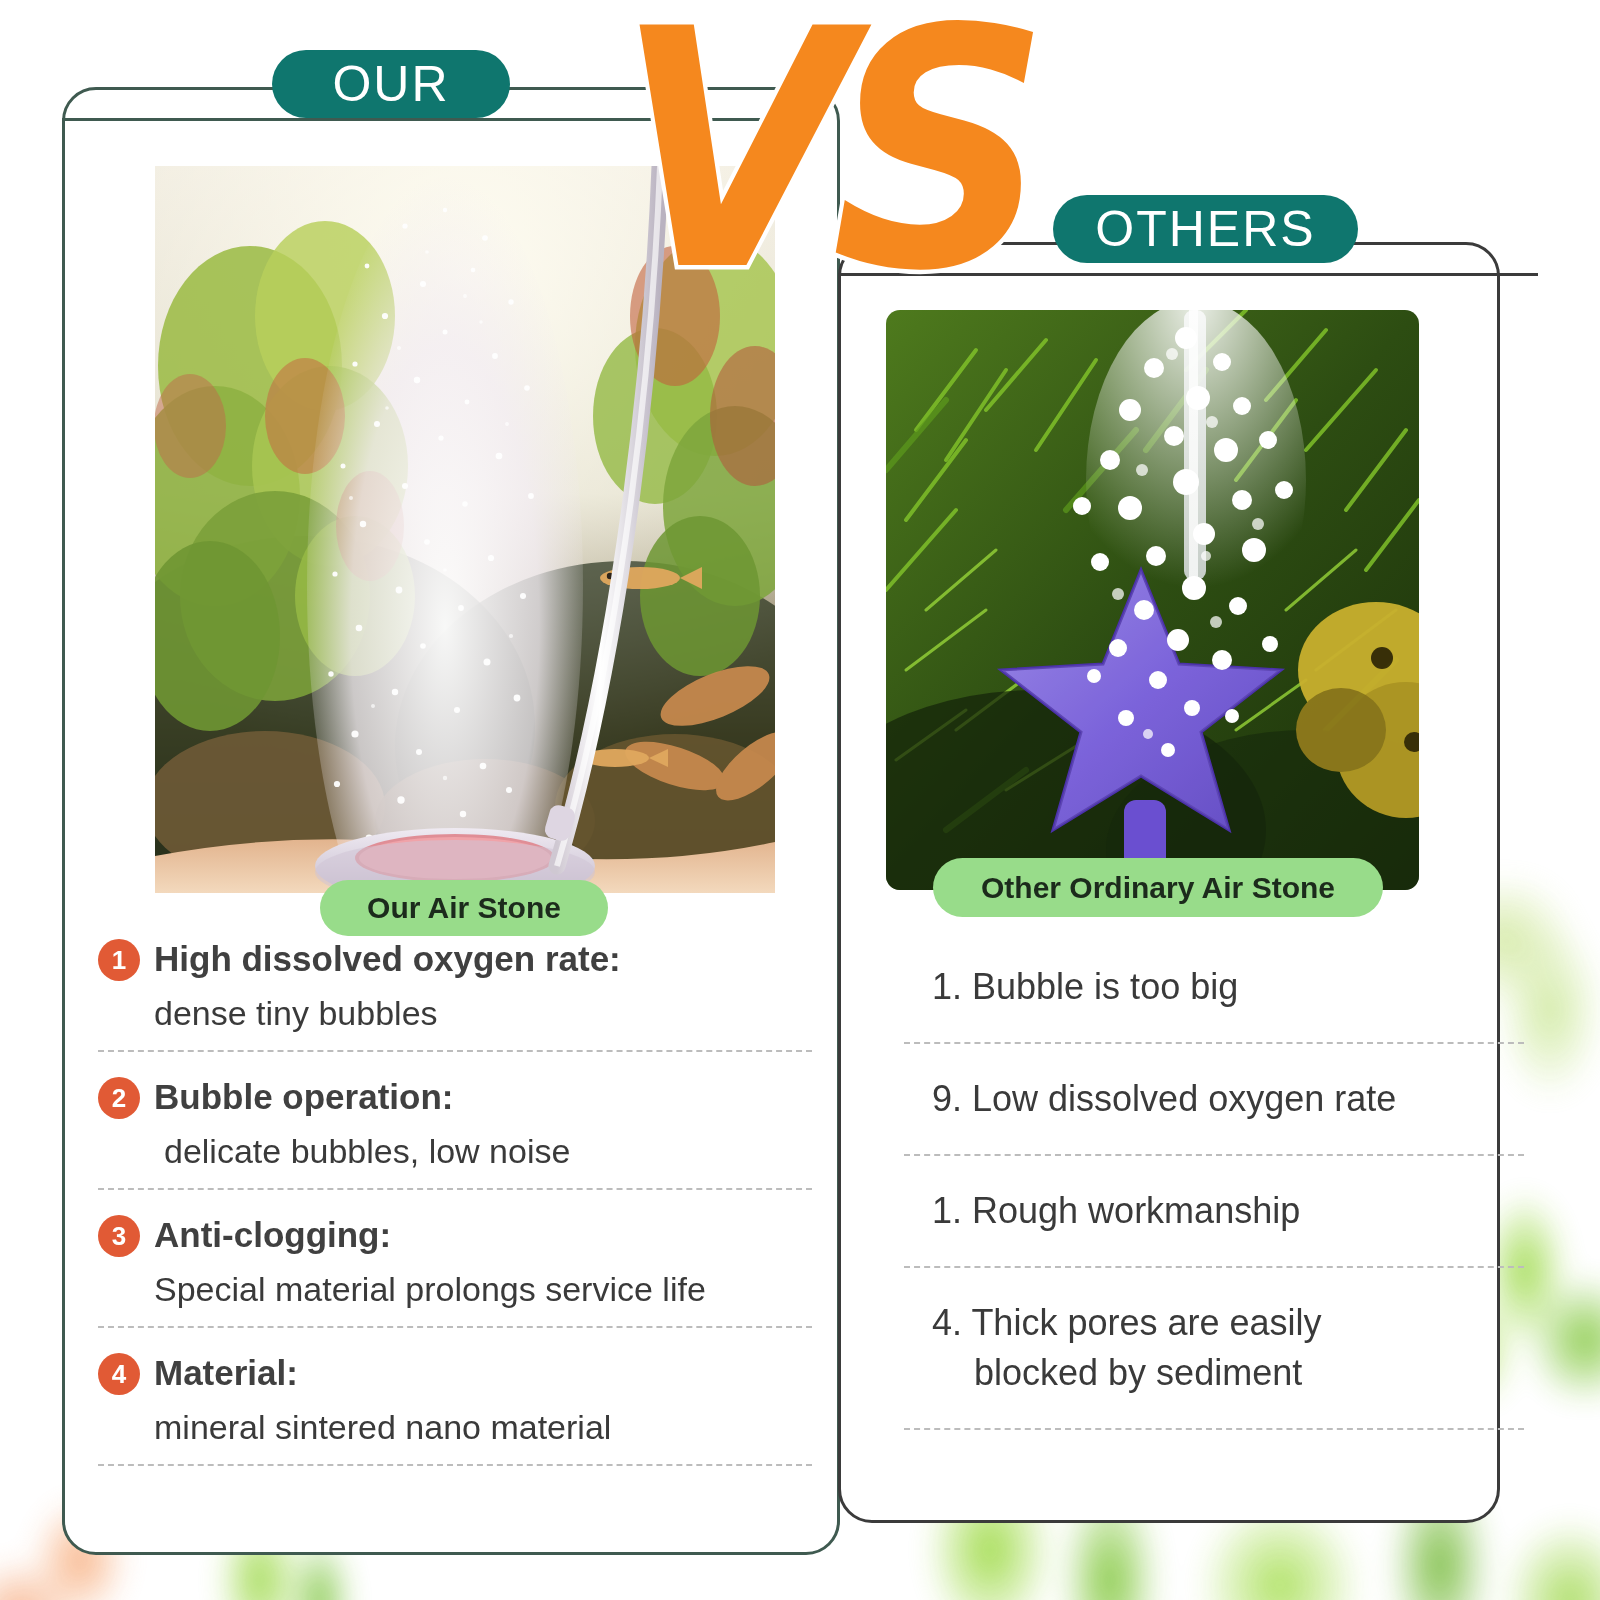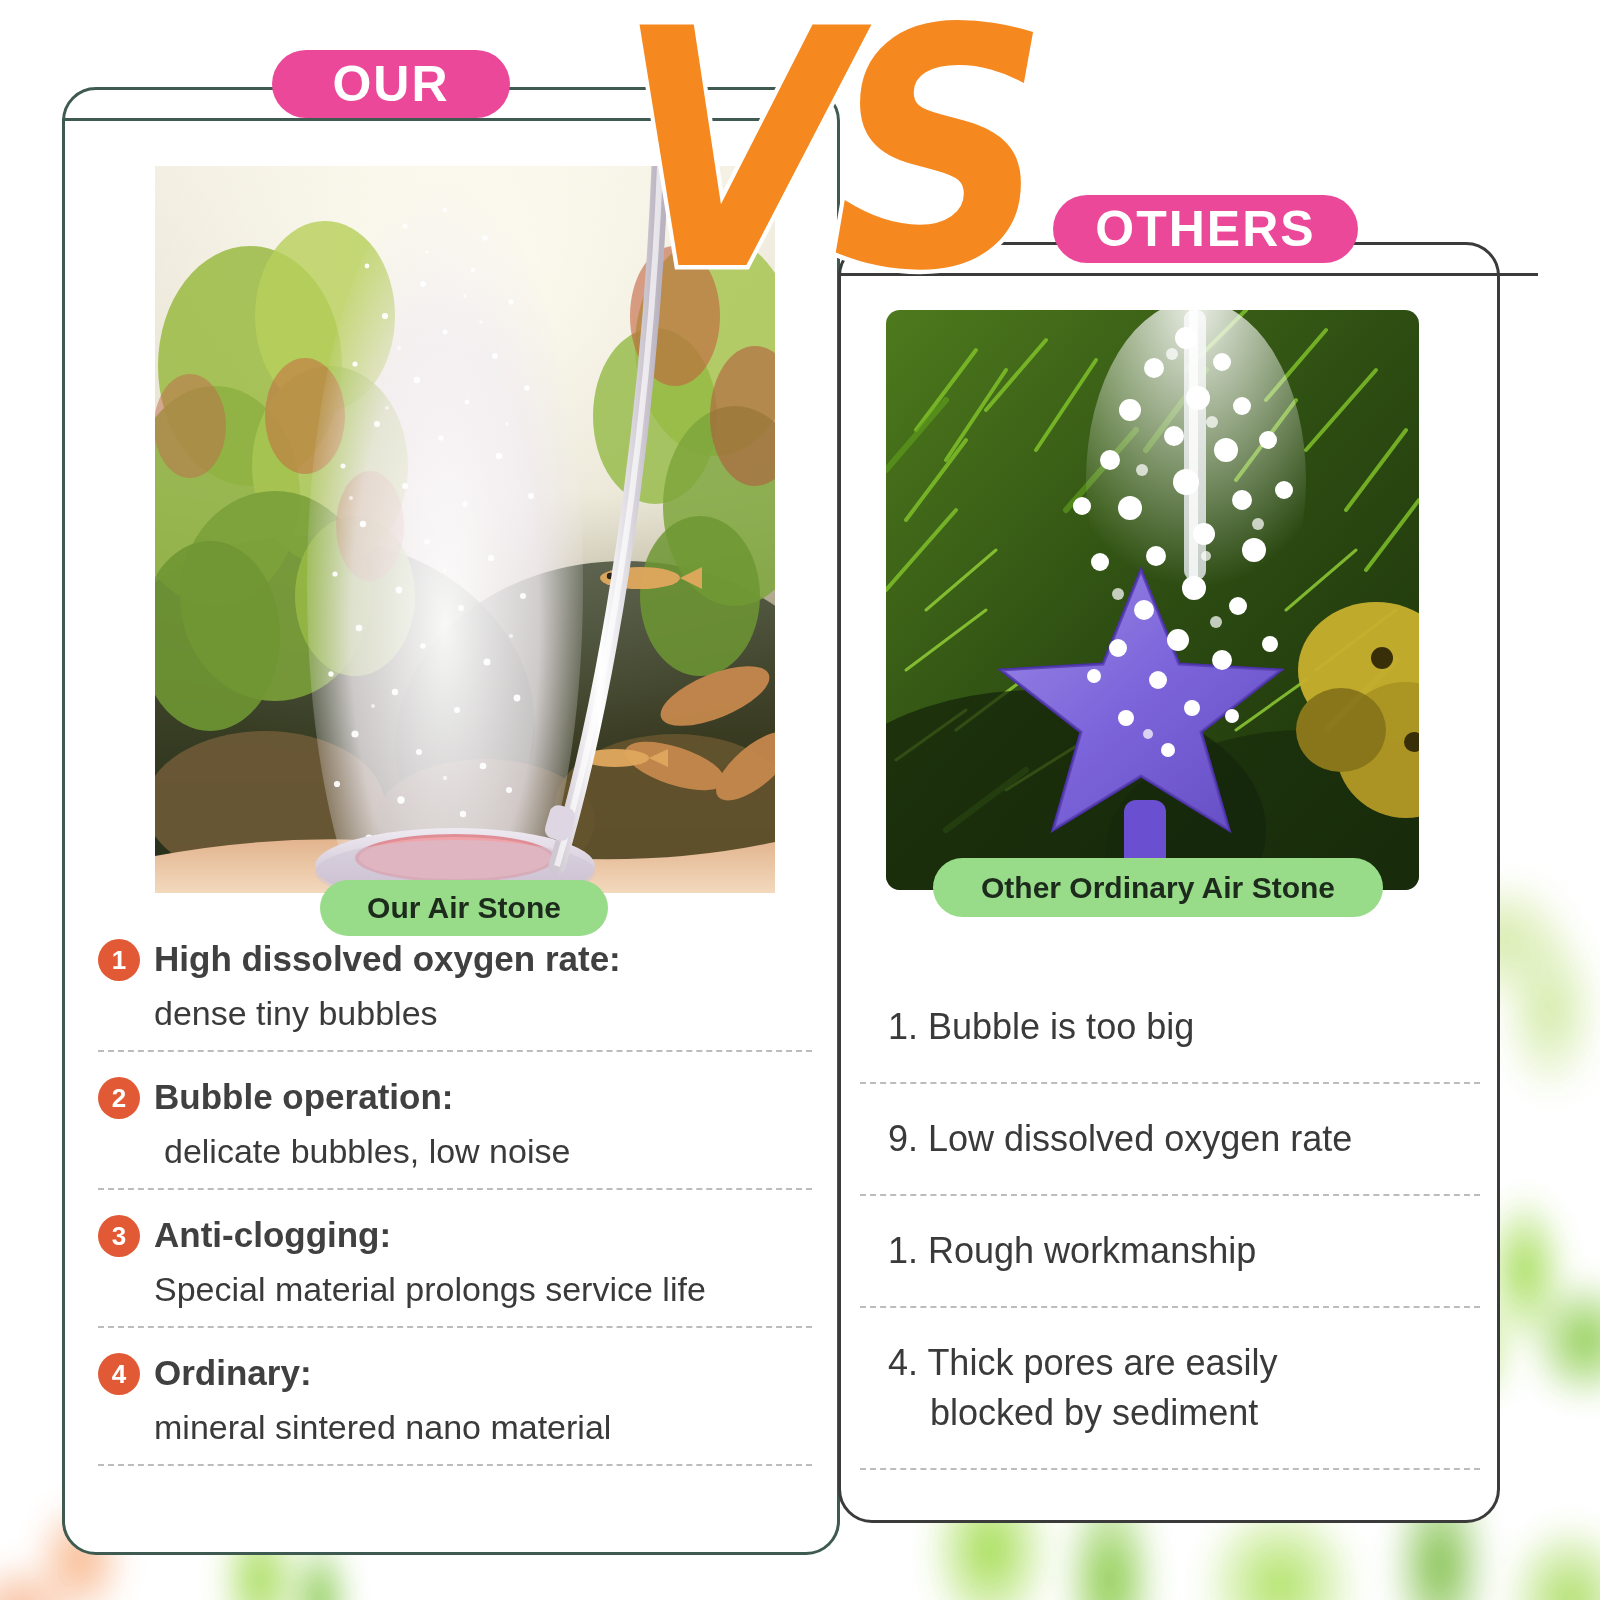--- a/index.html
+++ b/index.html
@@ -57,8 +57,8 @@
   #line-others{ left: 838px; top: 273px; width: 700px; background: #3b3b3b; }
 
   .hpill {
-    position: absolute; background: #ec4899; border-radius: 60px;
-    color: #ffffff; font-weight: 700; letter-spacing: 2px;
+    position: absolute; background: #0f766e; border-radius: 60px;
+    color: #ffffff; font-weight: 400; letter-spacing: 2px;
     display: flex; align-items: center; justify-content: center;
   }
   #pill-our    { left: 272px;  top: 50px;  width: 238px; height: 68px; font-size: 50px; }

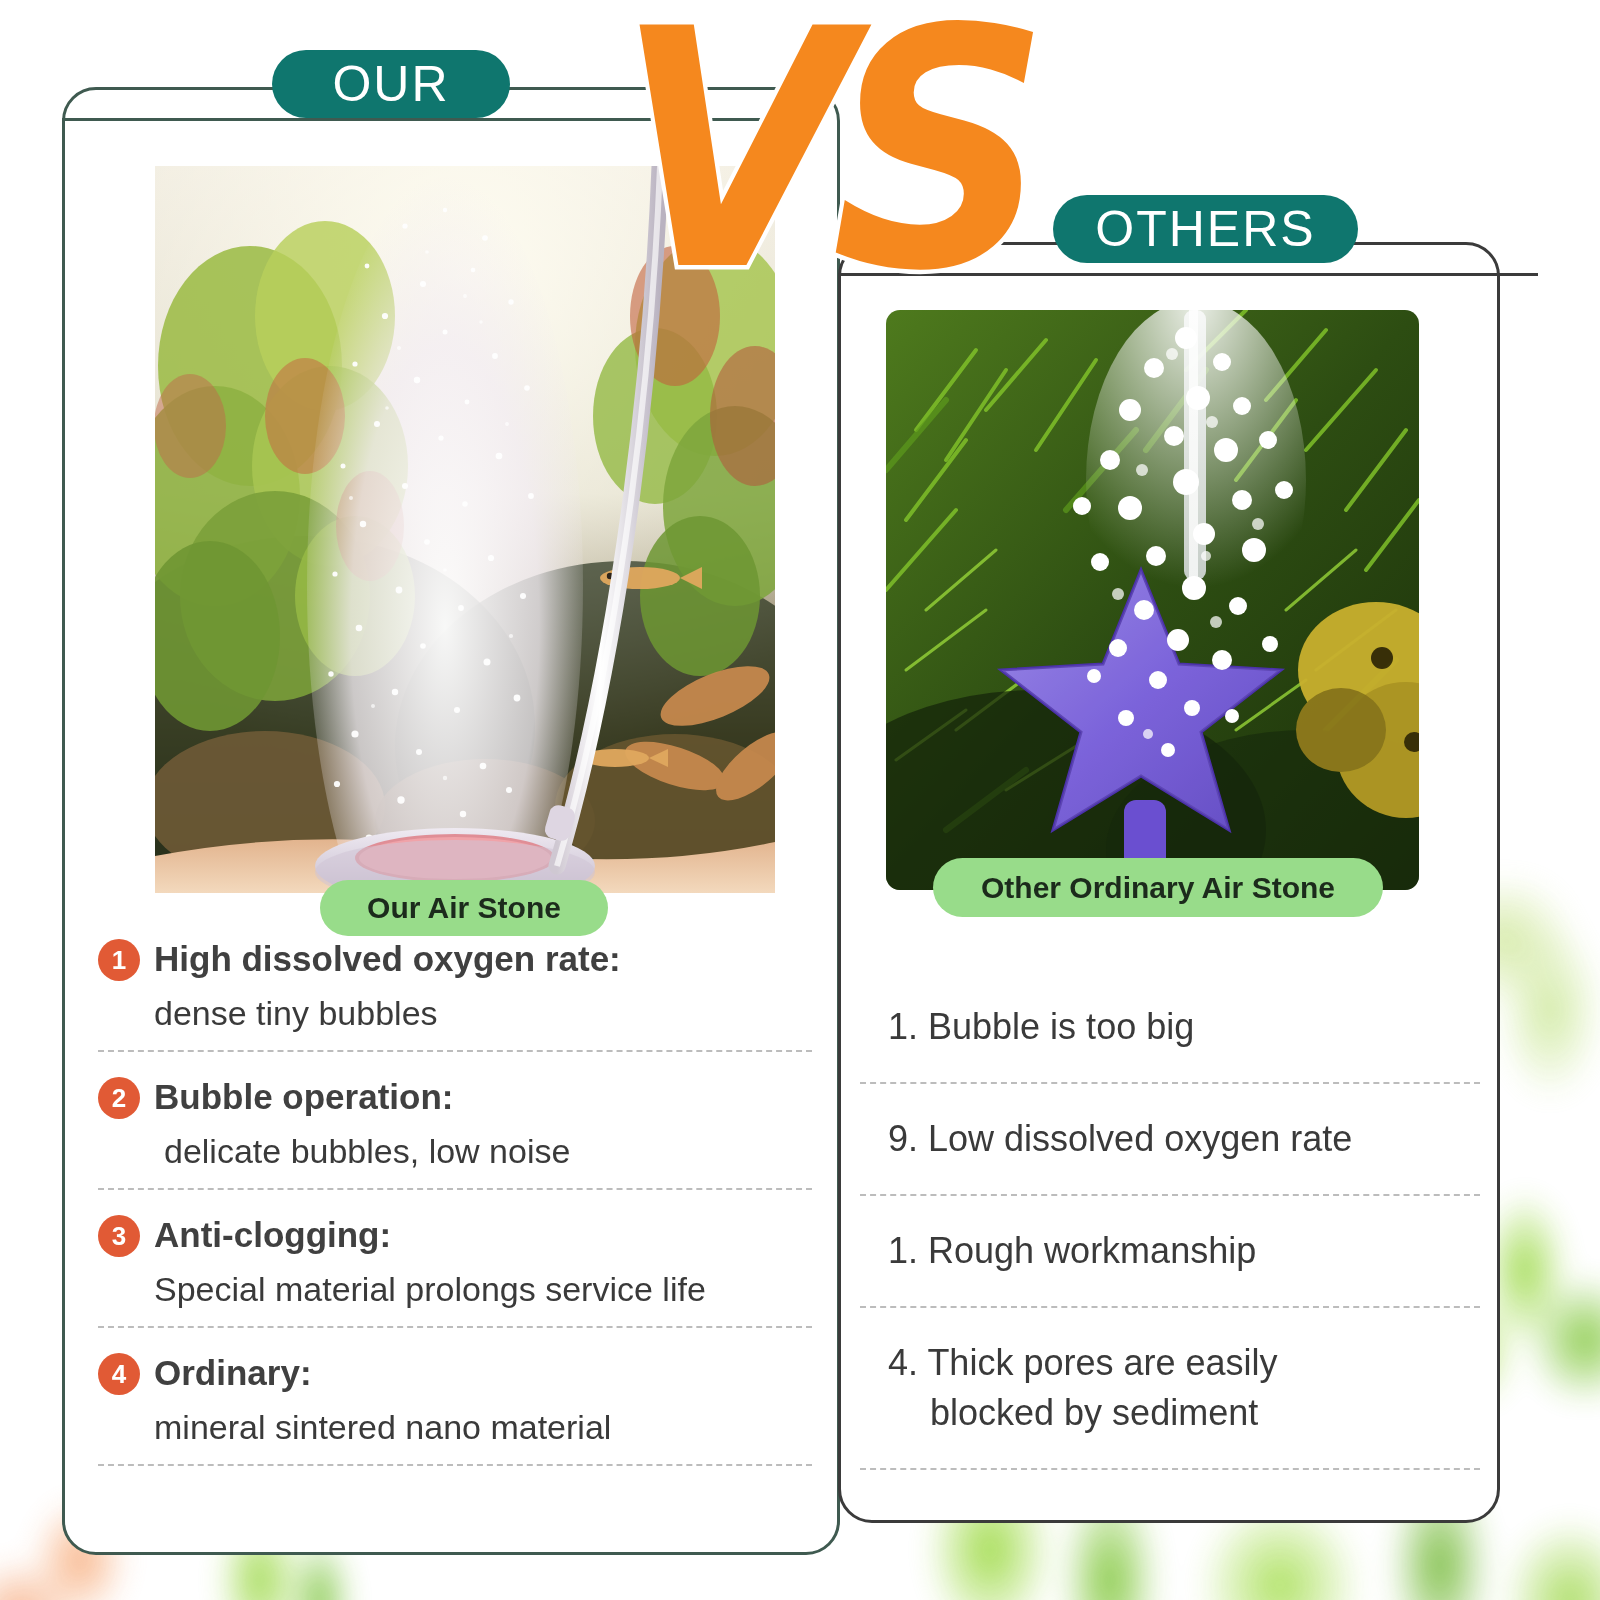--- a/index.html
+++ b/index.html
@@ -111,7 +111,7 @@
   .indent-2 { padding-left: 66px; }
 
   
-  #list-others { position: absolute; left: 860px; top: 962px; width: 620px; margin-top: 40px; }
+  #list-others { position: absolute; left: 904px; top: 962px; width: 620px; }
   .oi { color: #3a3a3a; font-size: 36px; line-height: 50px; padding: 0 0 30px 28px;
         border-bottom: 2px dashed #bcbcbc; }
   .oi + .oi { padding-top: 30px; }

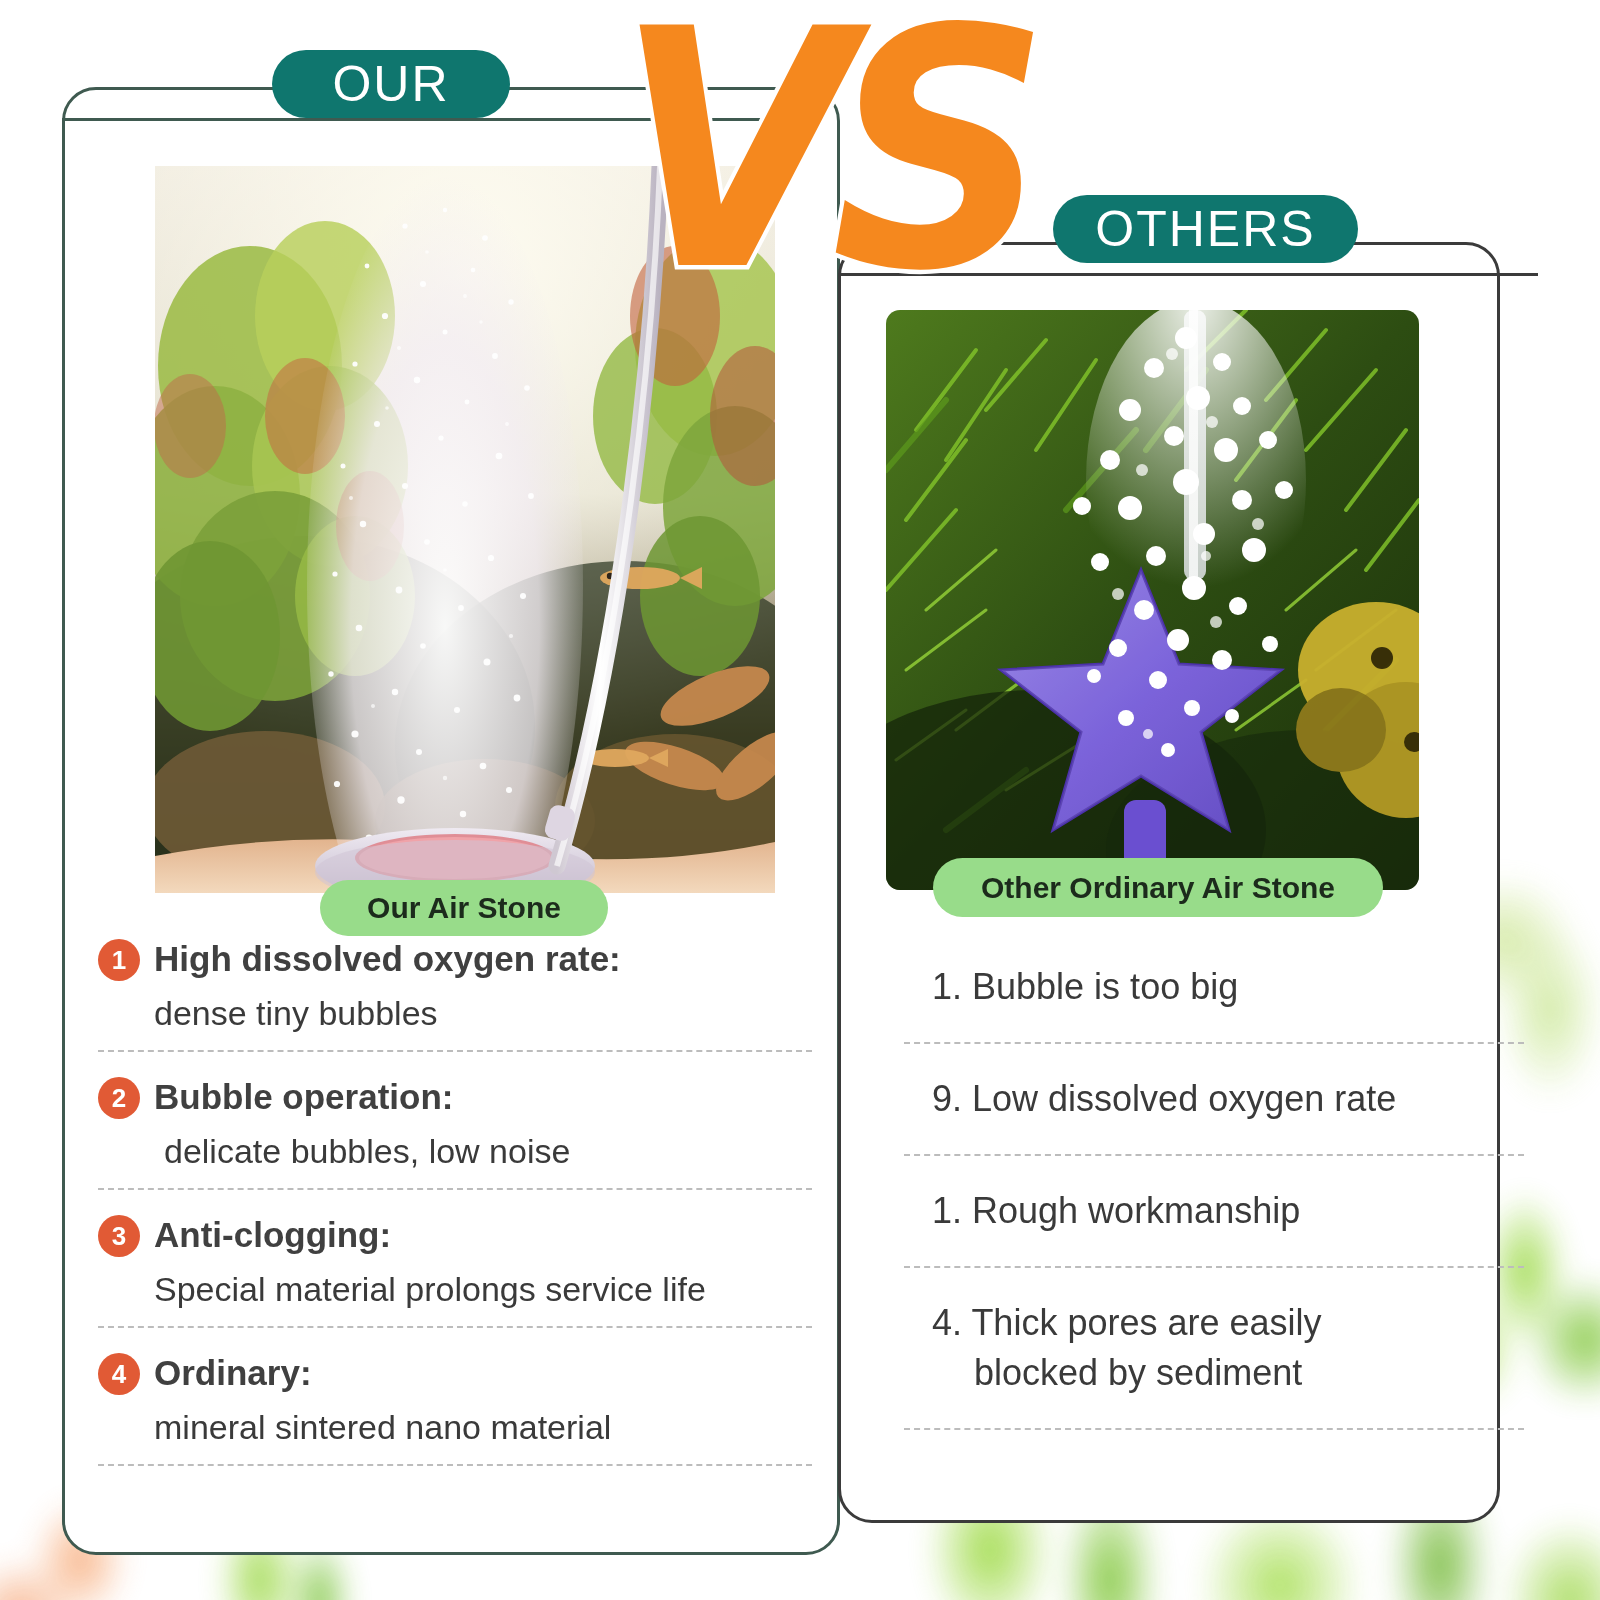--- a/index.html
+++ b/index.html
@@ -318,7 +318,7 @@
     <div class="fi">
       <div class="fi-head">
         <div class="badge">4</div>
-        <div class="fi-title">Ordinary:</div>
+        <div class="fi-title">Material:</div>
       </div>
       <div class="fi-desc indent-1">mineral sintered nano material</div>
     </div>

